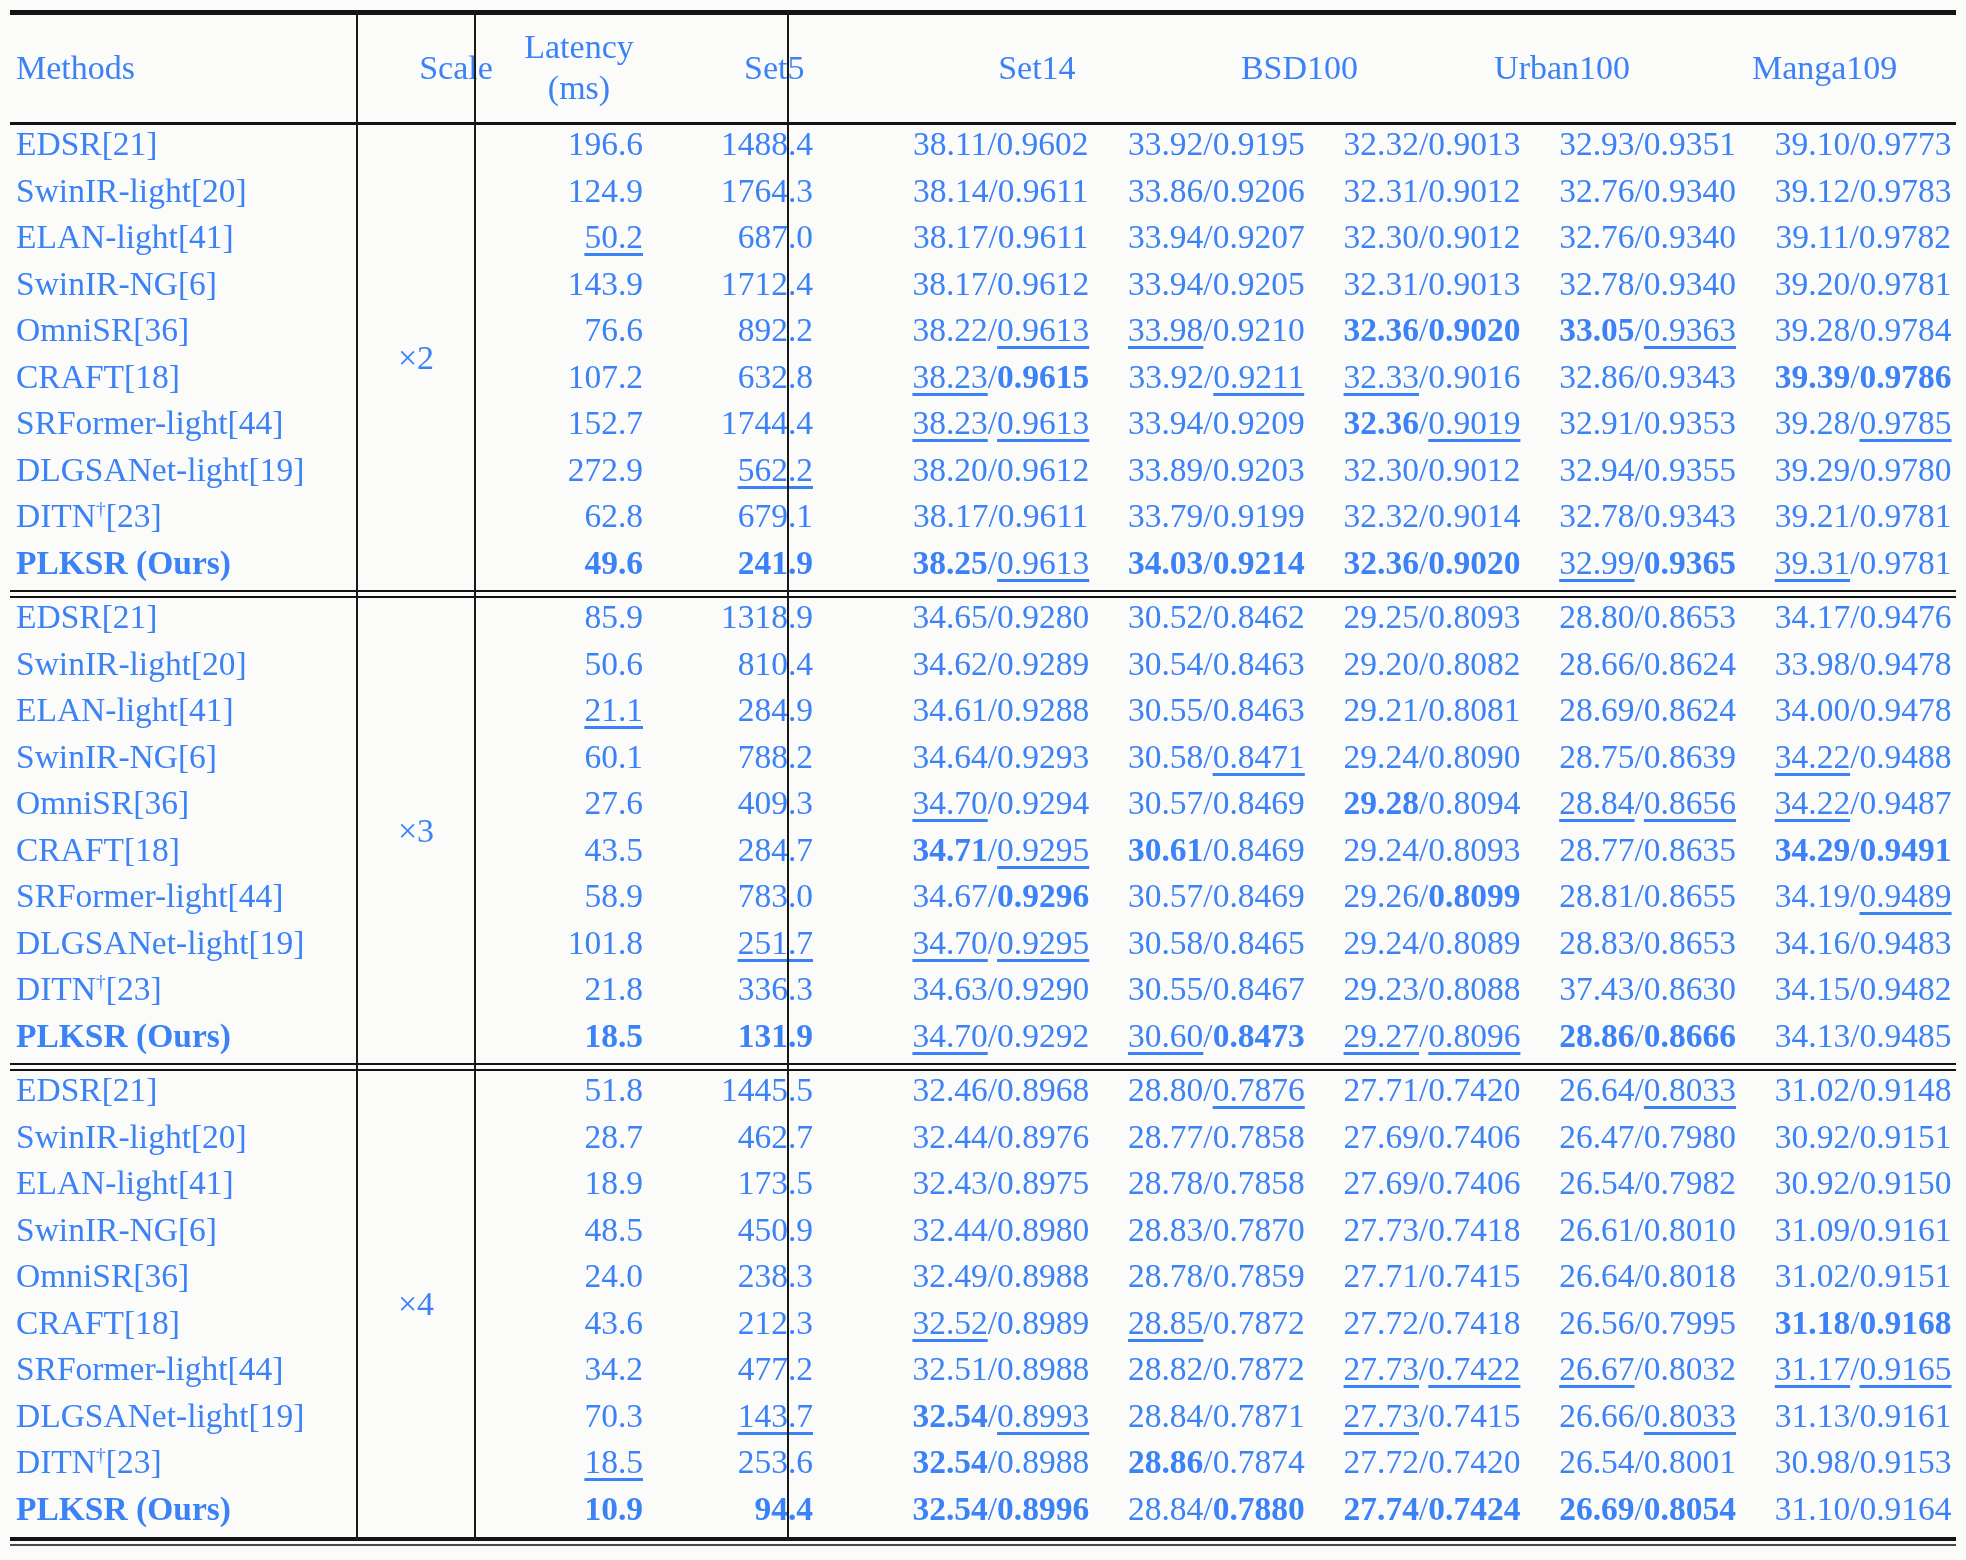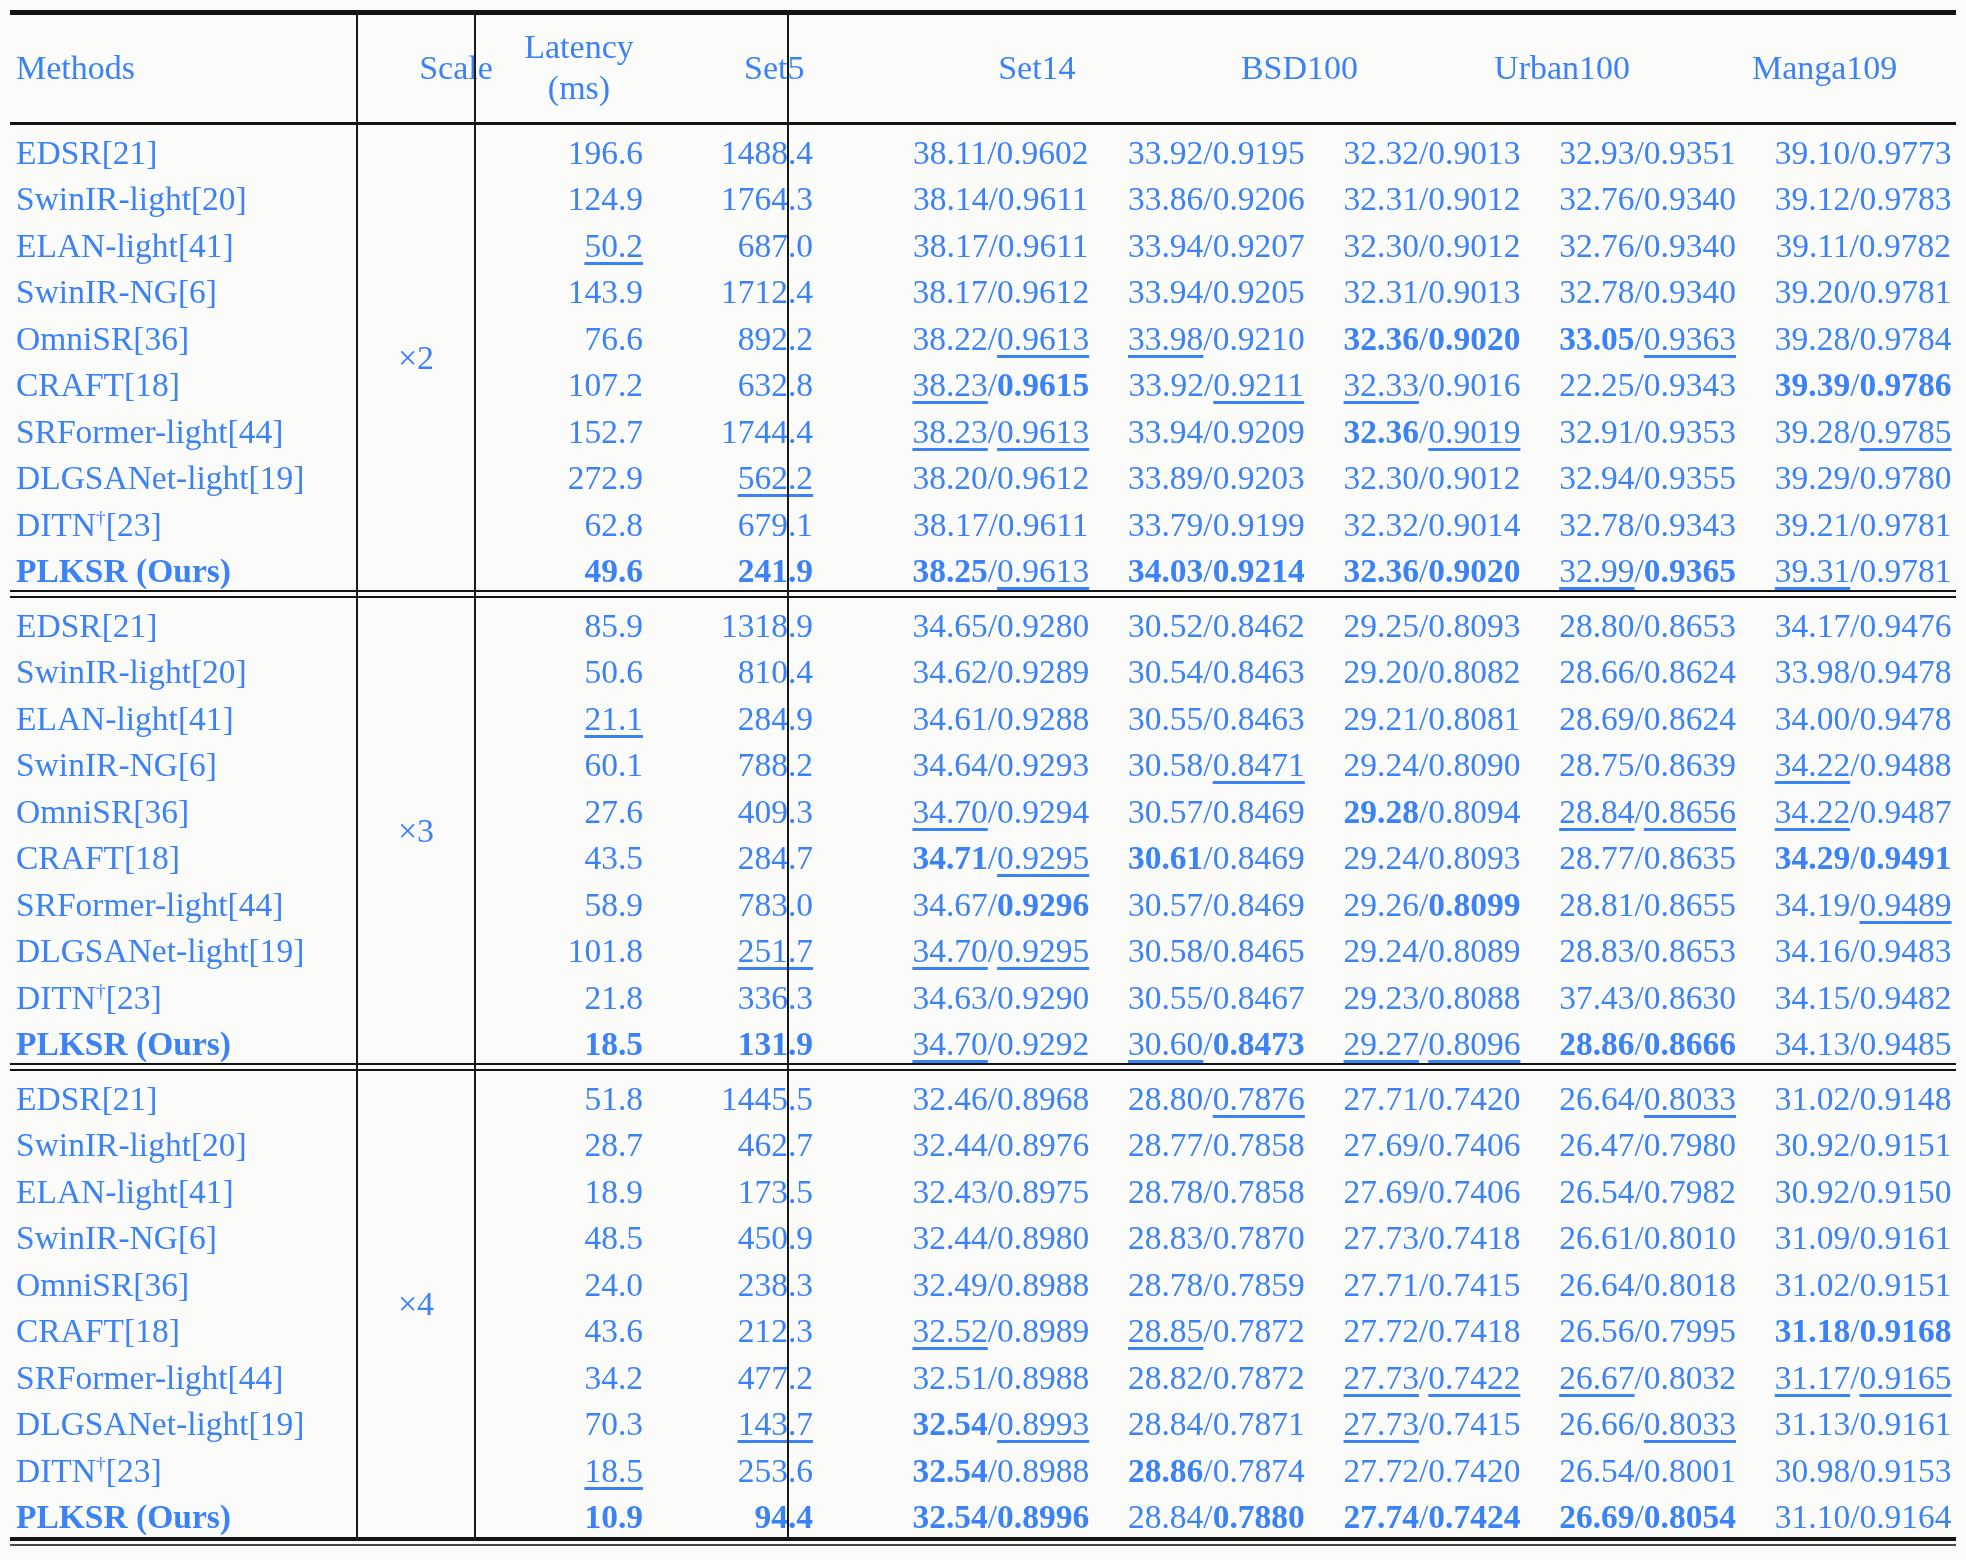--- a/index.html
+++ b/index.html
@@ -28,7 +28,7 @@
   .b1{top:125px;} .b2{top:598px;} .b3{top:1071px;}
   .scale-label{position:absolute;left:347px;width:118px;top:50%;transform:translateY(-50%);text-align:center;font-size:34px;}
 
-  .row{display:flex;height:46.5px;align-items:flex-end;font-size:33.5px;white-space:nowrap;gap:30px;}
+  .row{display:flex;height:46.5px;align-items:flex-start;font-size:33.5px;white-space:nowrap;gap:30px;}
   .c-m{width:347px;padding-left:6px;box-sizing:border-box;overflow:visible;}
   .c-s{width:118px;}
   .c-l{width:128px;text-align:right;padding-right:20px;box-sizing:border-box;}

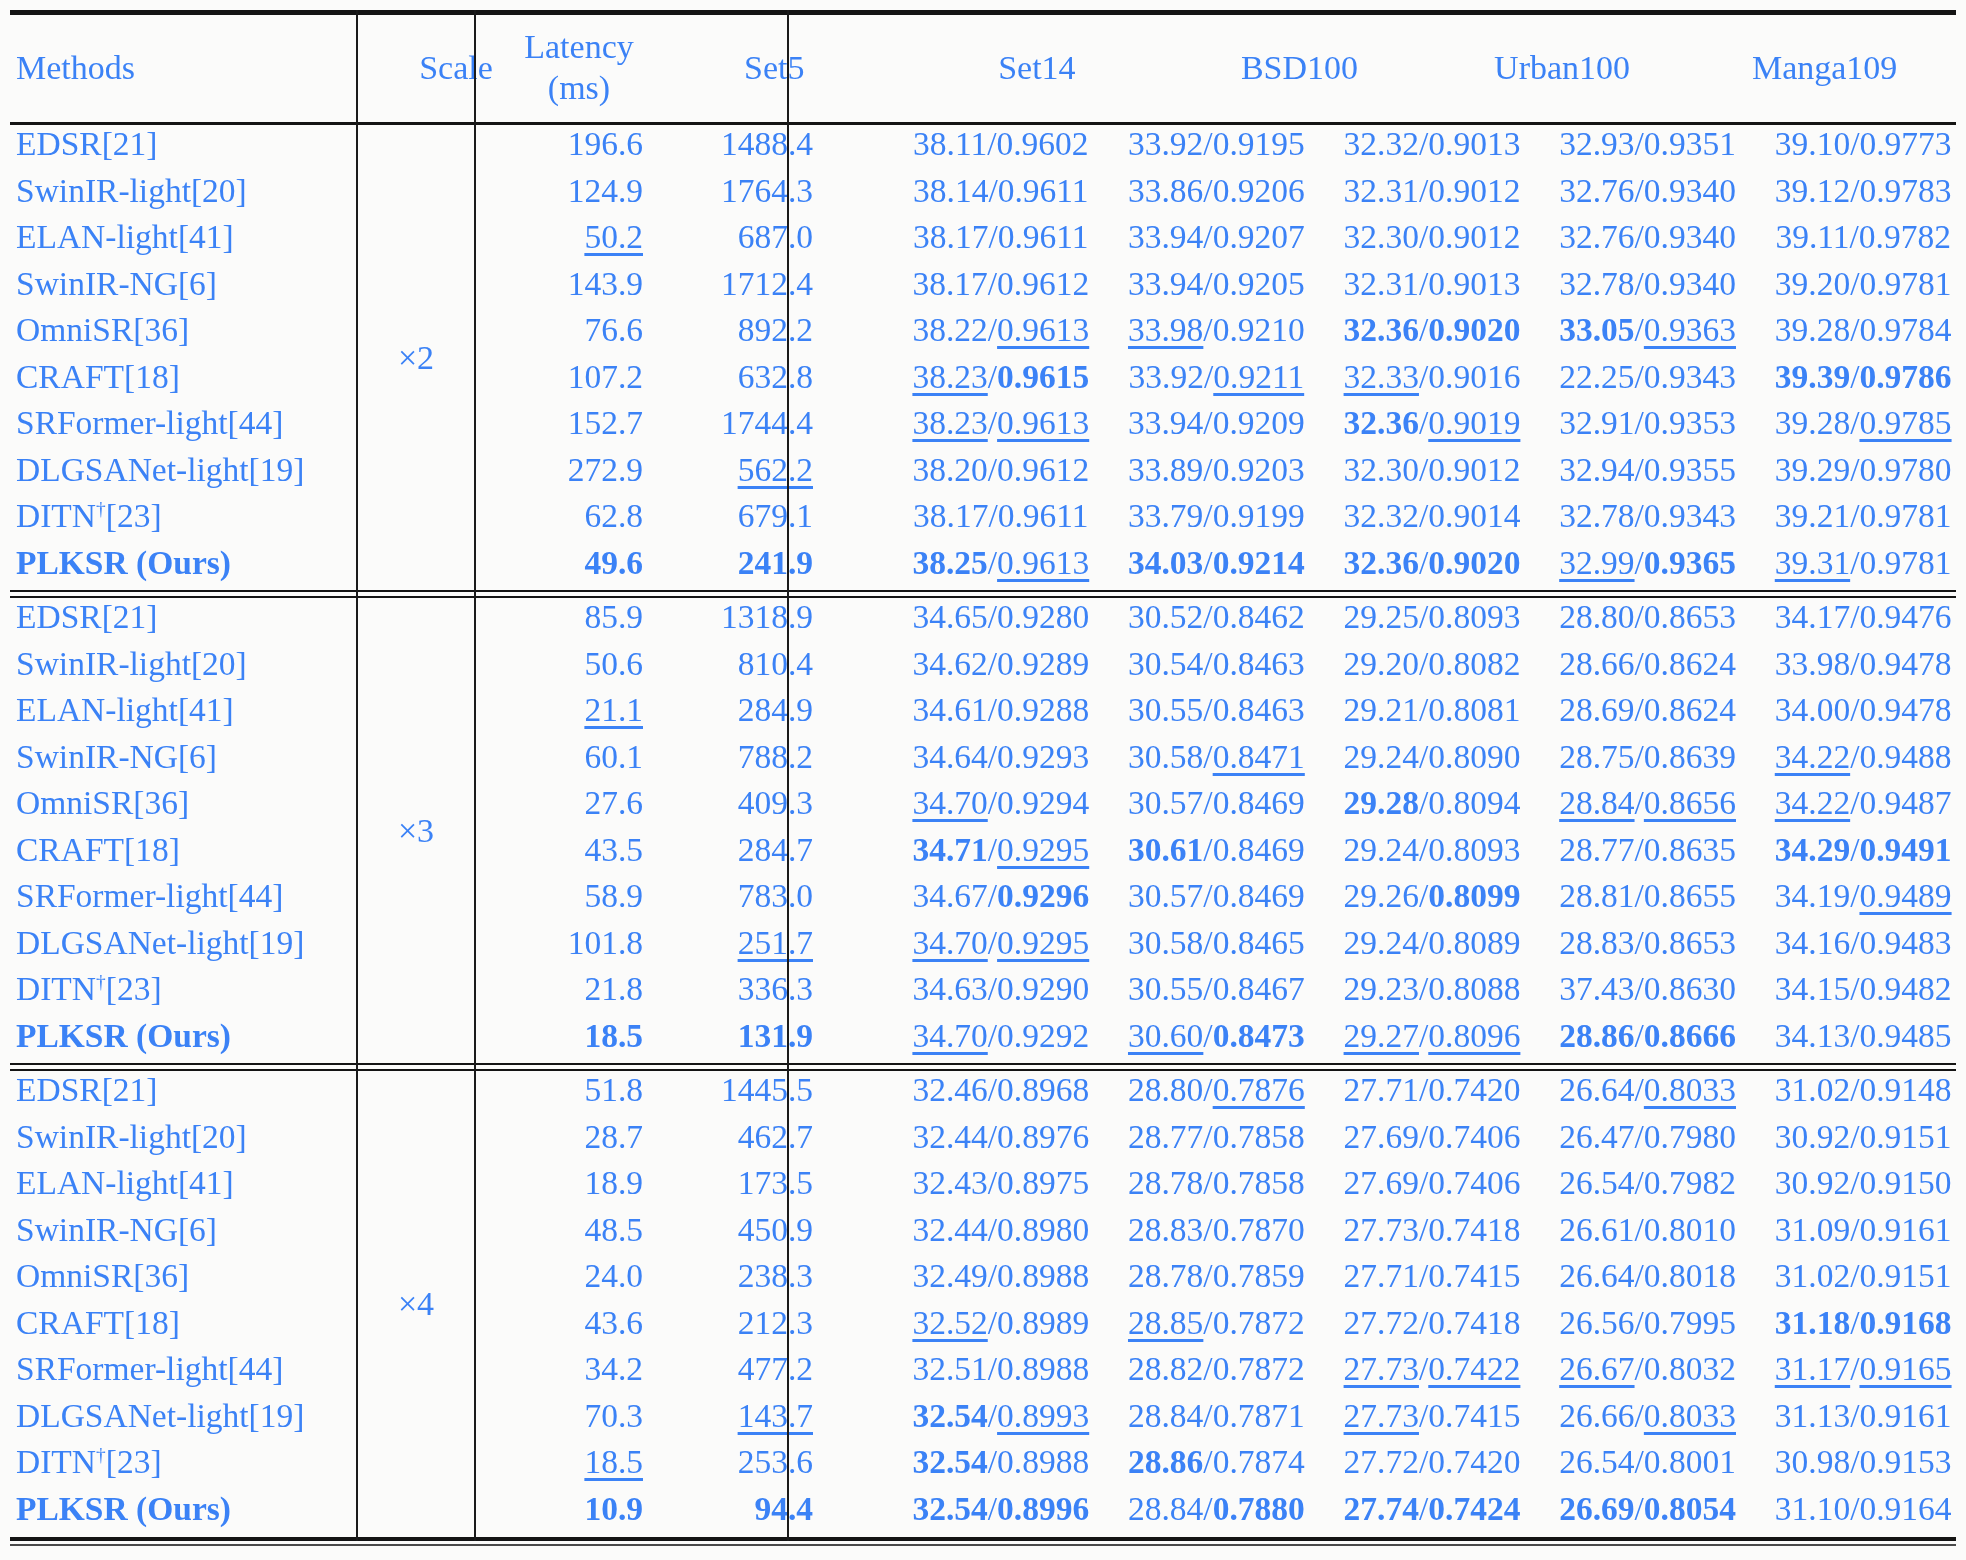--- a/index.html
+++ b/index.html
@@ -126,7 +126,7 @@
         <div class="c-d"><span class="vu">38.23</span>/<span class="vb">0.9615</span></div>
         <div class="c-d"><span>33.92</span>/<span class="vu">0.9211</span></div>
         <div class="c-d"><span class="vu">32.33</span>/<span>0.9016</span></div>
-        <div class="c-d"><span>22.25</span>/<span>0.9343</span></div>
+        <div class="c-d"><span>32.86</span>/<span>0.9343</span></div>
         <div class="c-d"><span class="vb">39.39</span>/<span class="vb">0.9786</span></div>
       </div>
       <div class="row">

